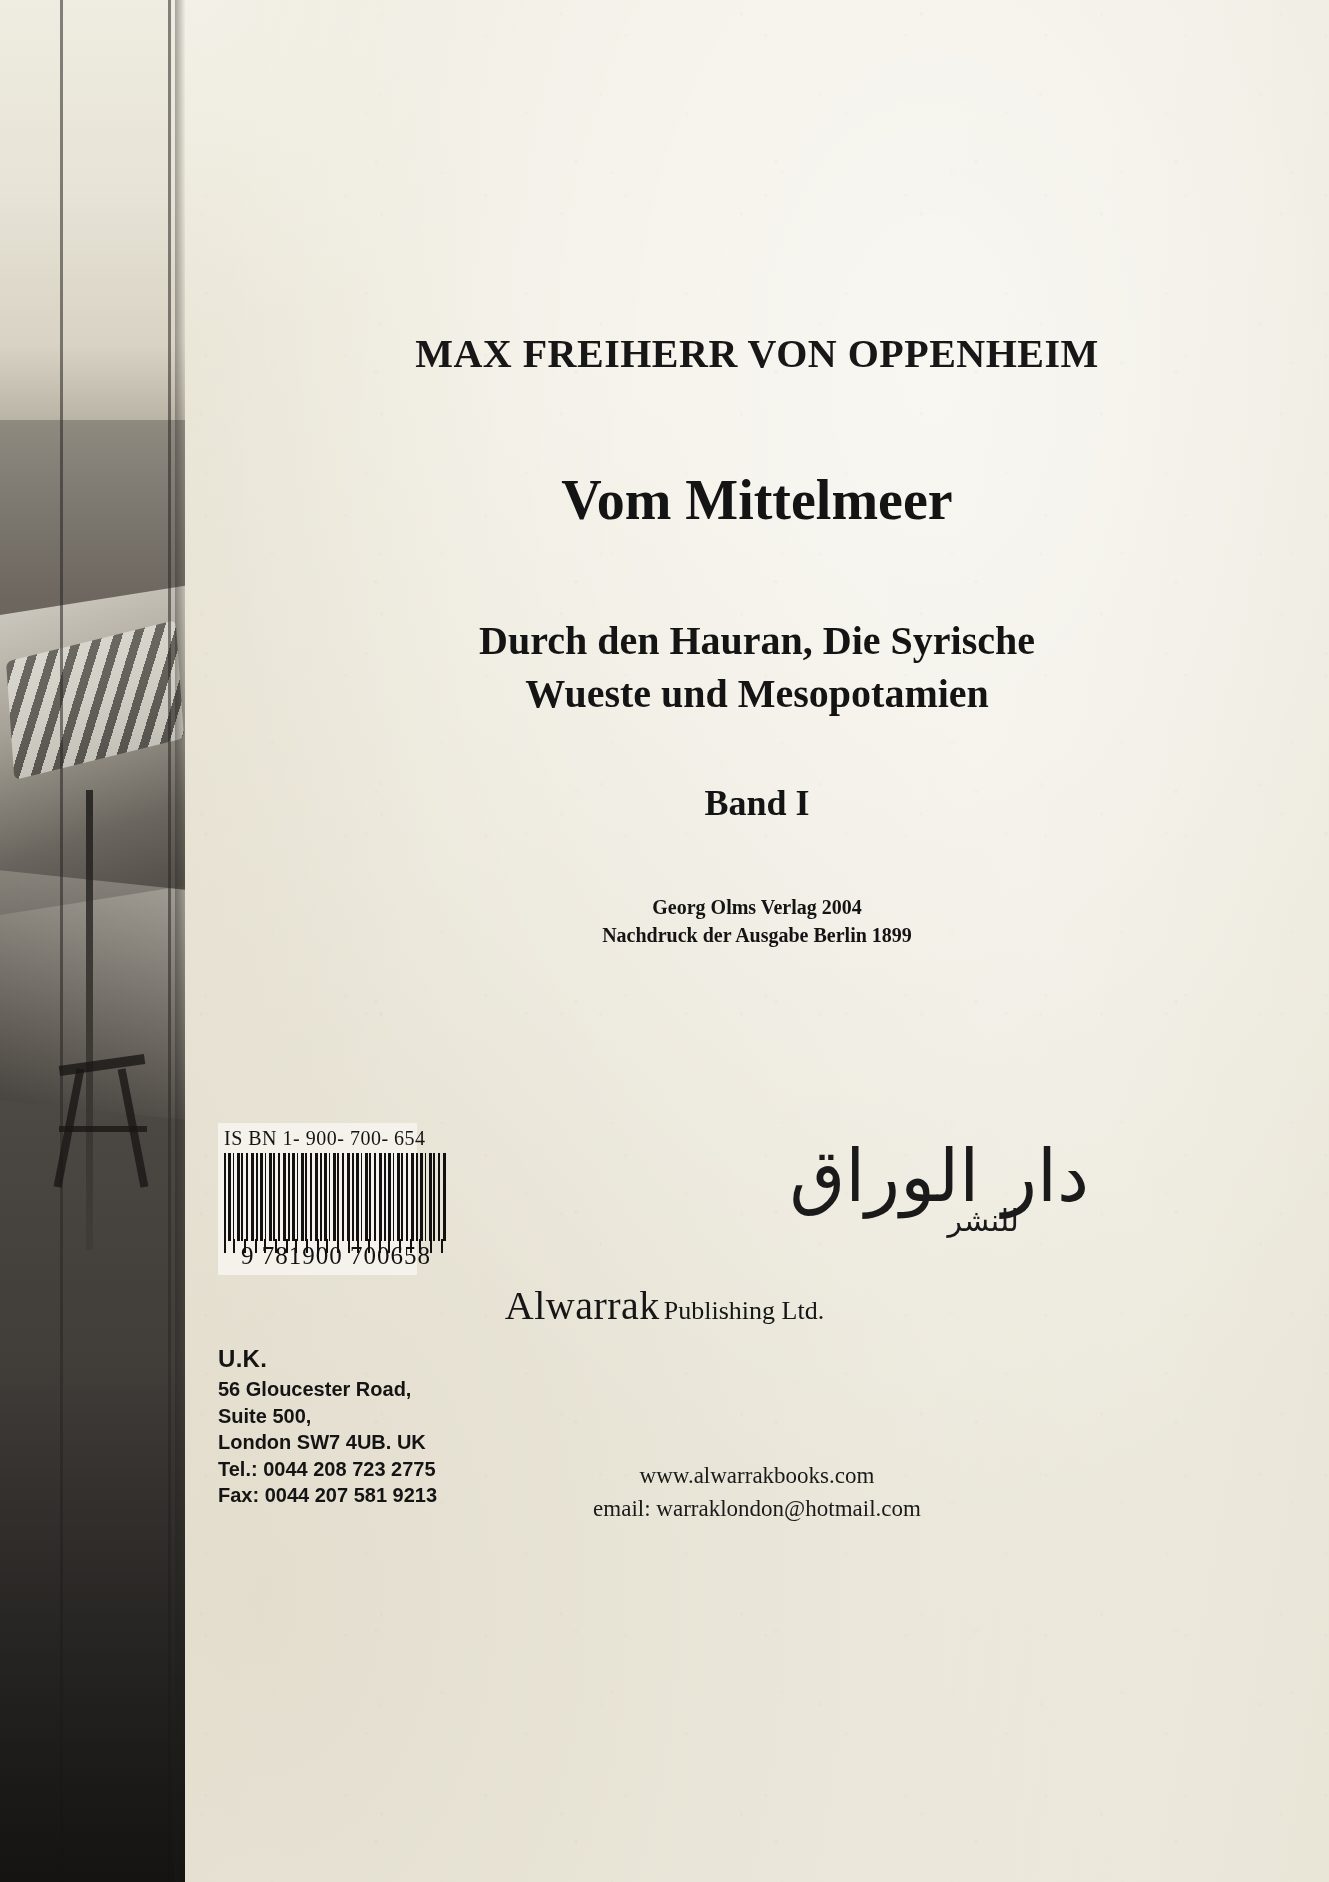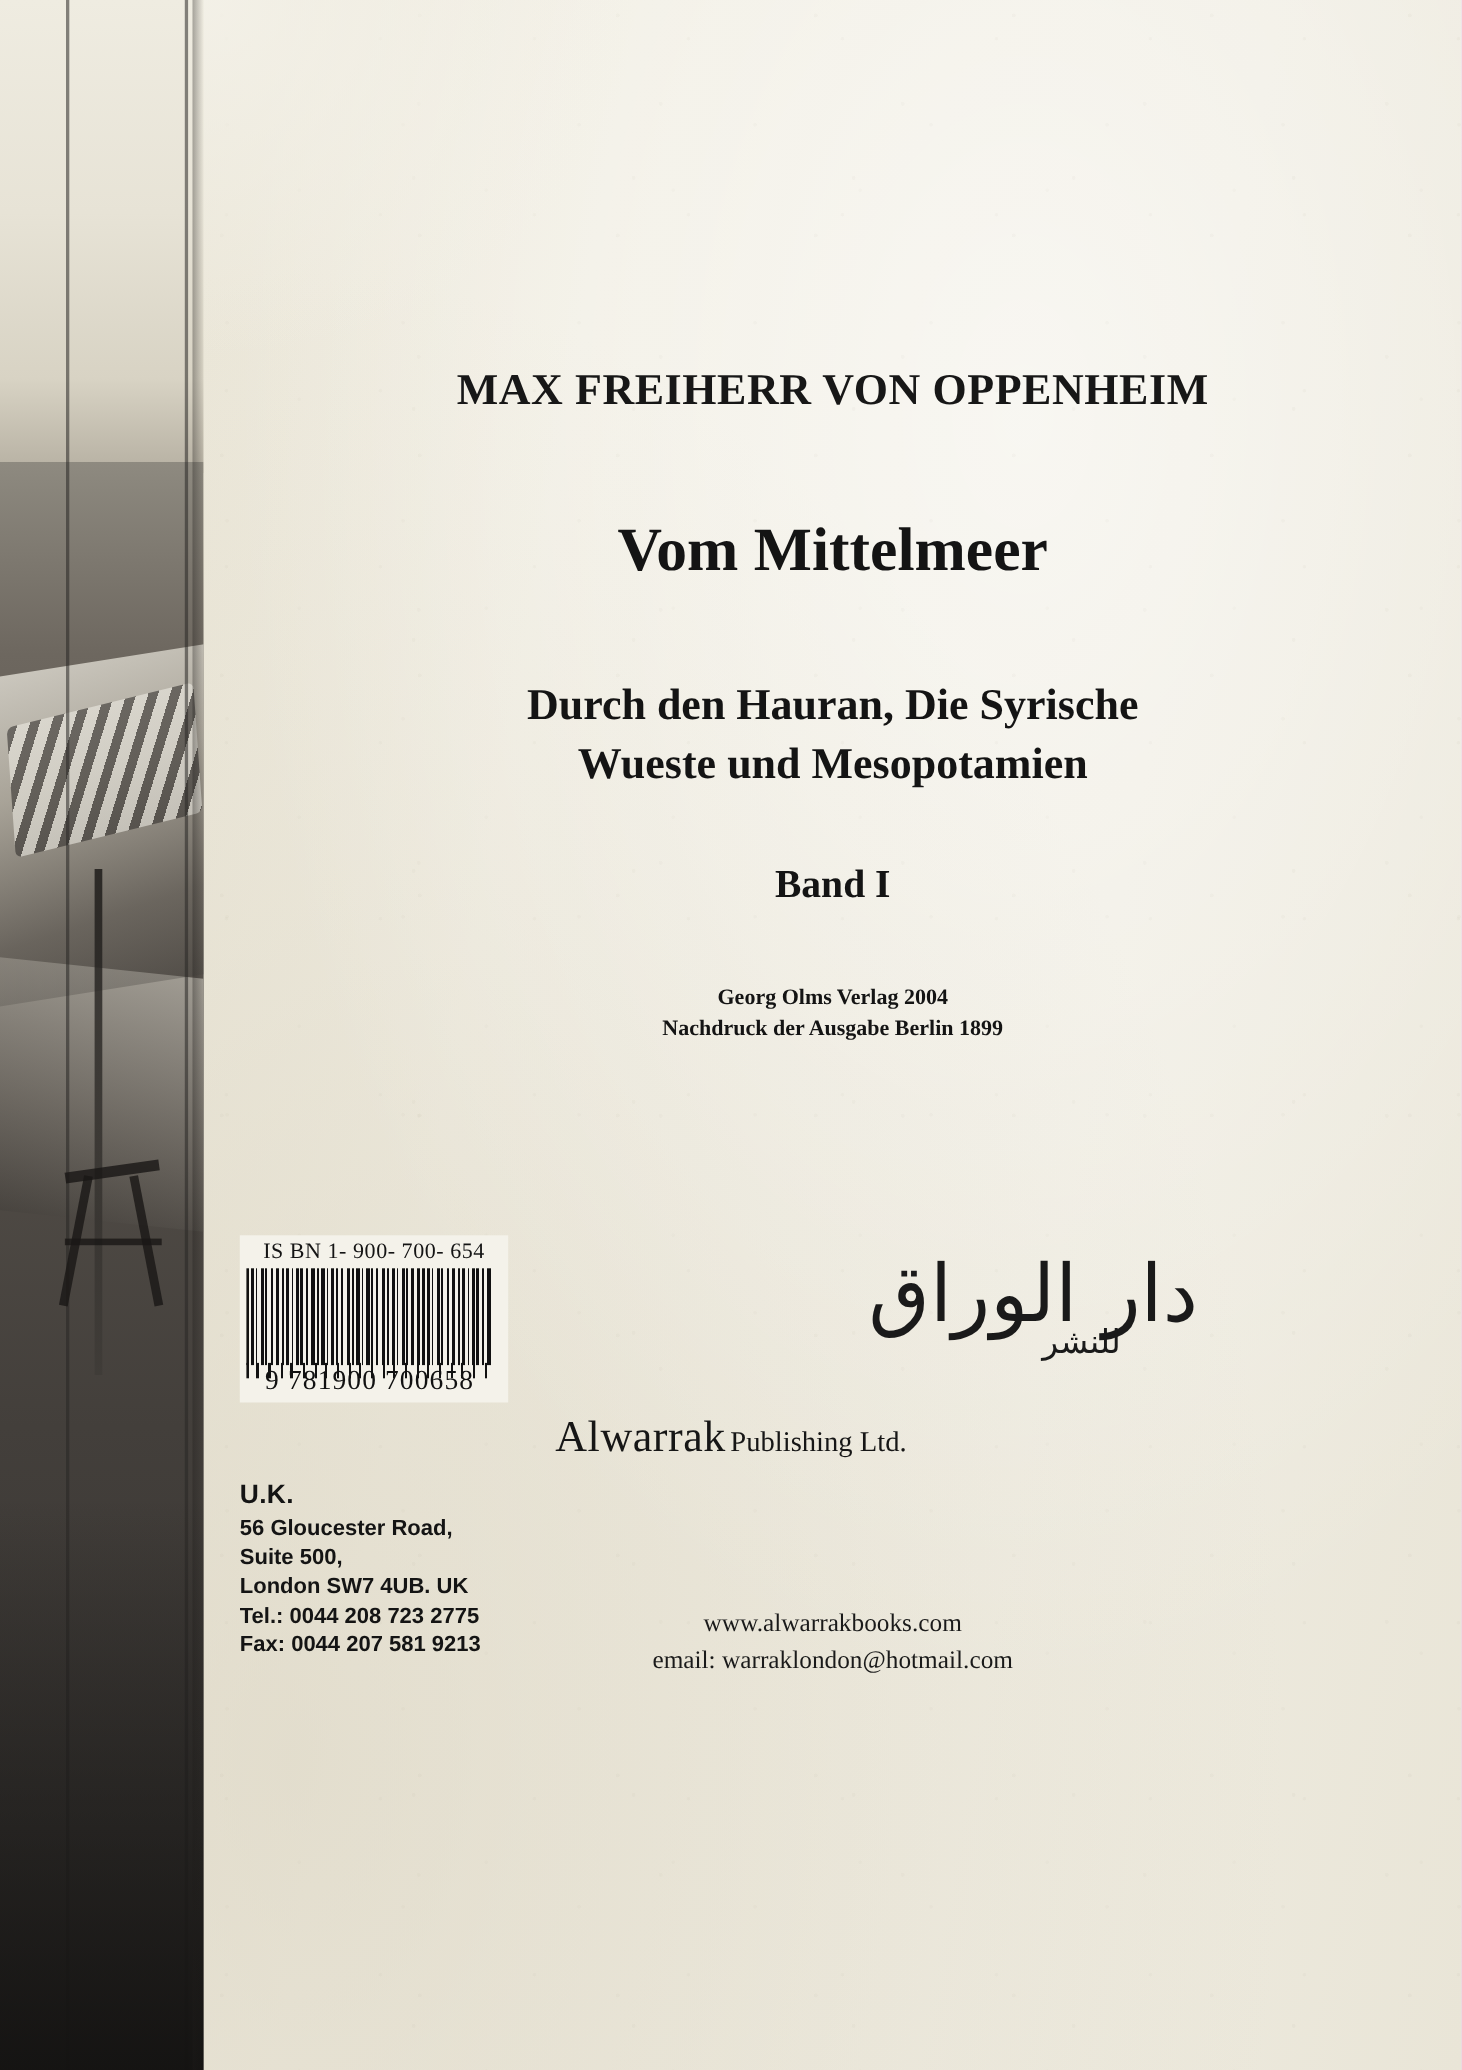--- a/index.html
+++ b/index.html
@@ -12,7 +12,7 @@
     width: 1329px;
     height: 1882px;
     overflow: hidden;
-    background: #f0abfc;
+    background: #4d7c0f;
     font-family: "Liberation Serif", serif;
     color: #1b1b1b;
   }

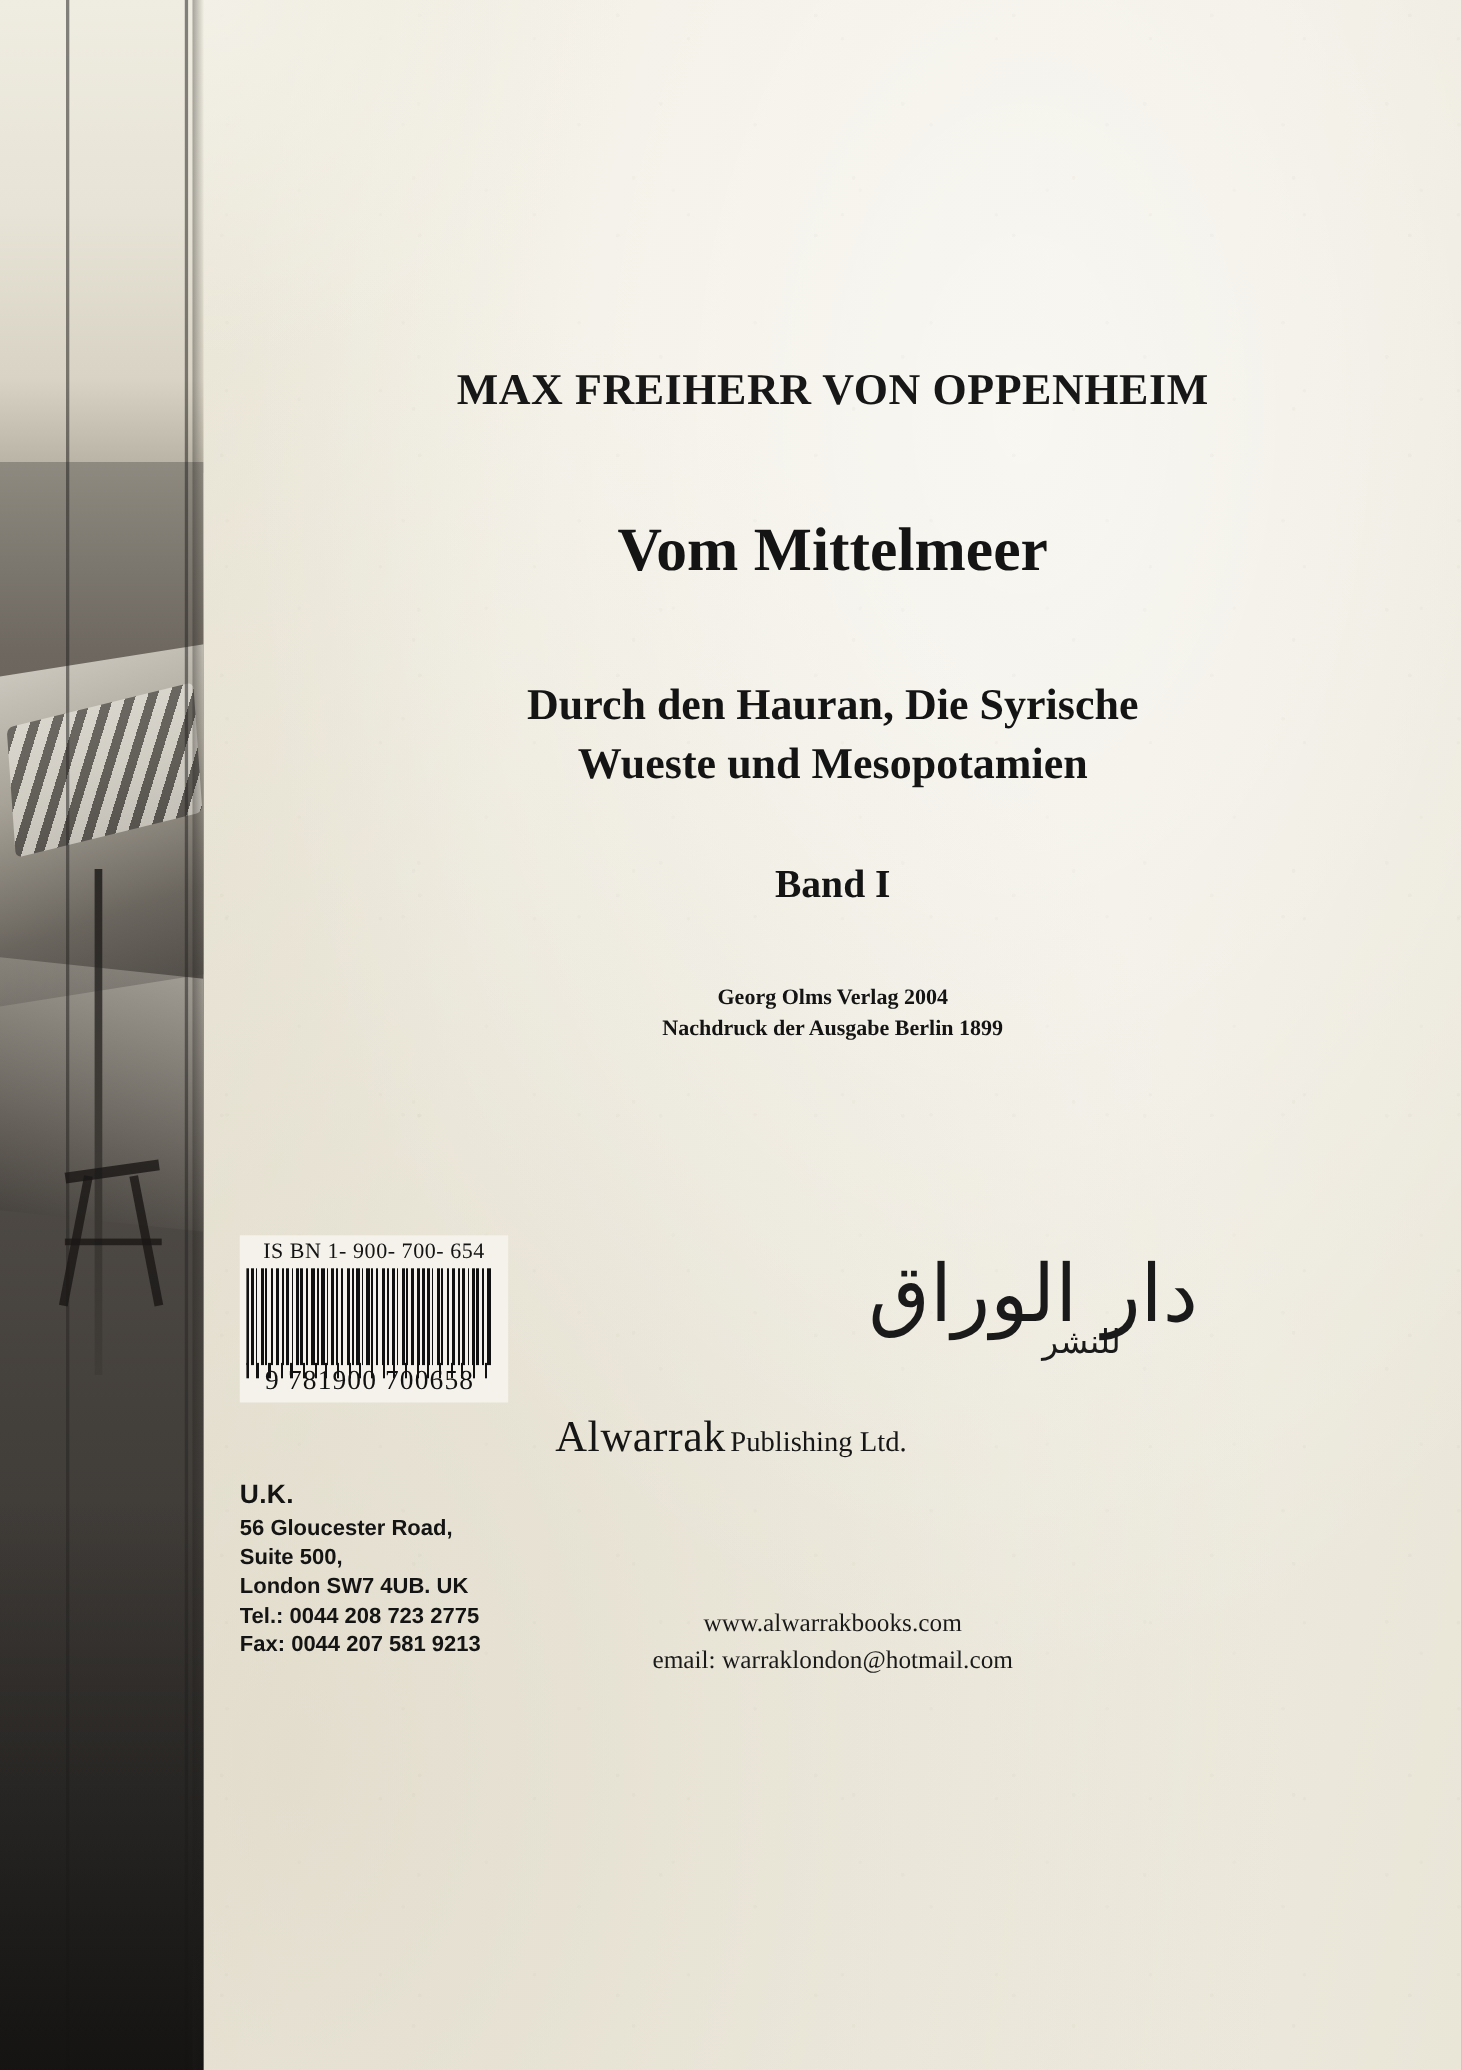--- a/index.html
+++ b/index.html
@@ -189,7 +189,7 @@
     position: absolute;
     left: 218px;
     top: 1123px;
-    width: 244px;
+    width: 199px;
     height: 152px;
     background: #f4f2ea;
     padding: 4px 6px 2px 6px;

